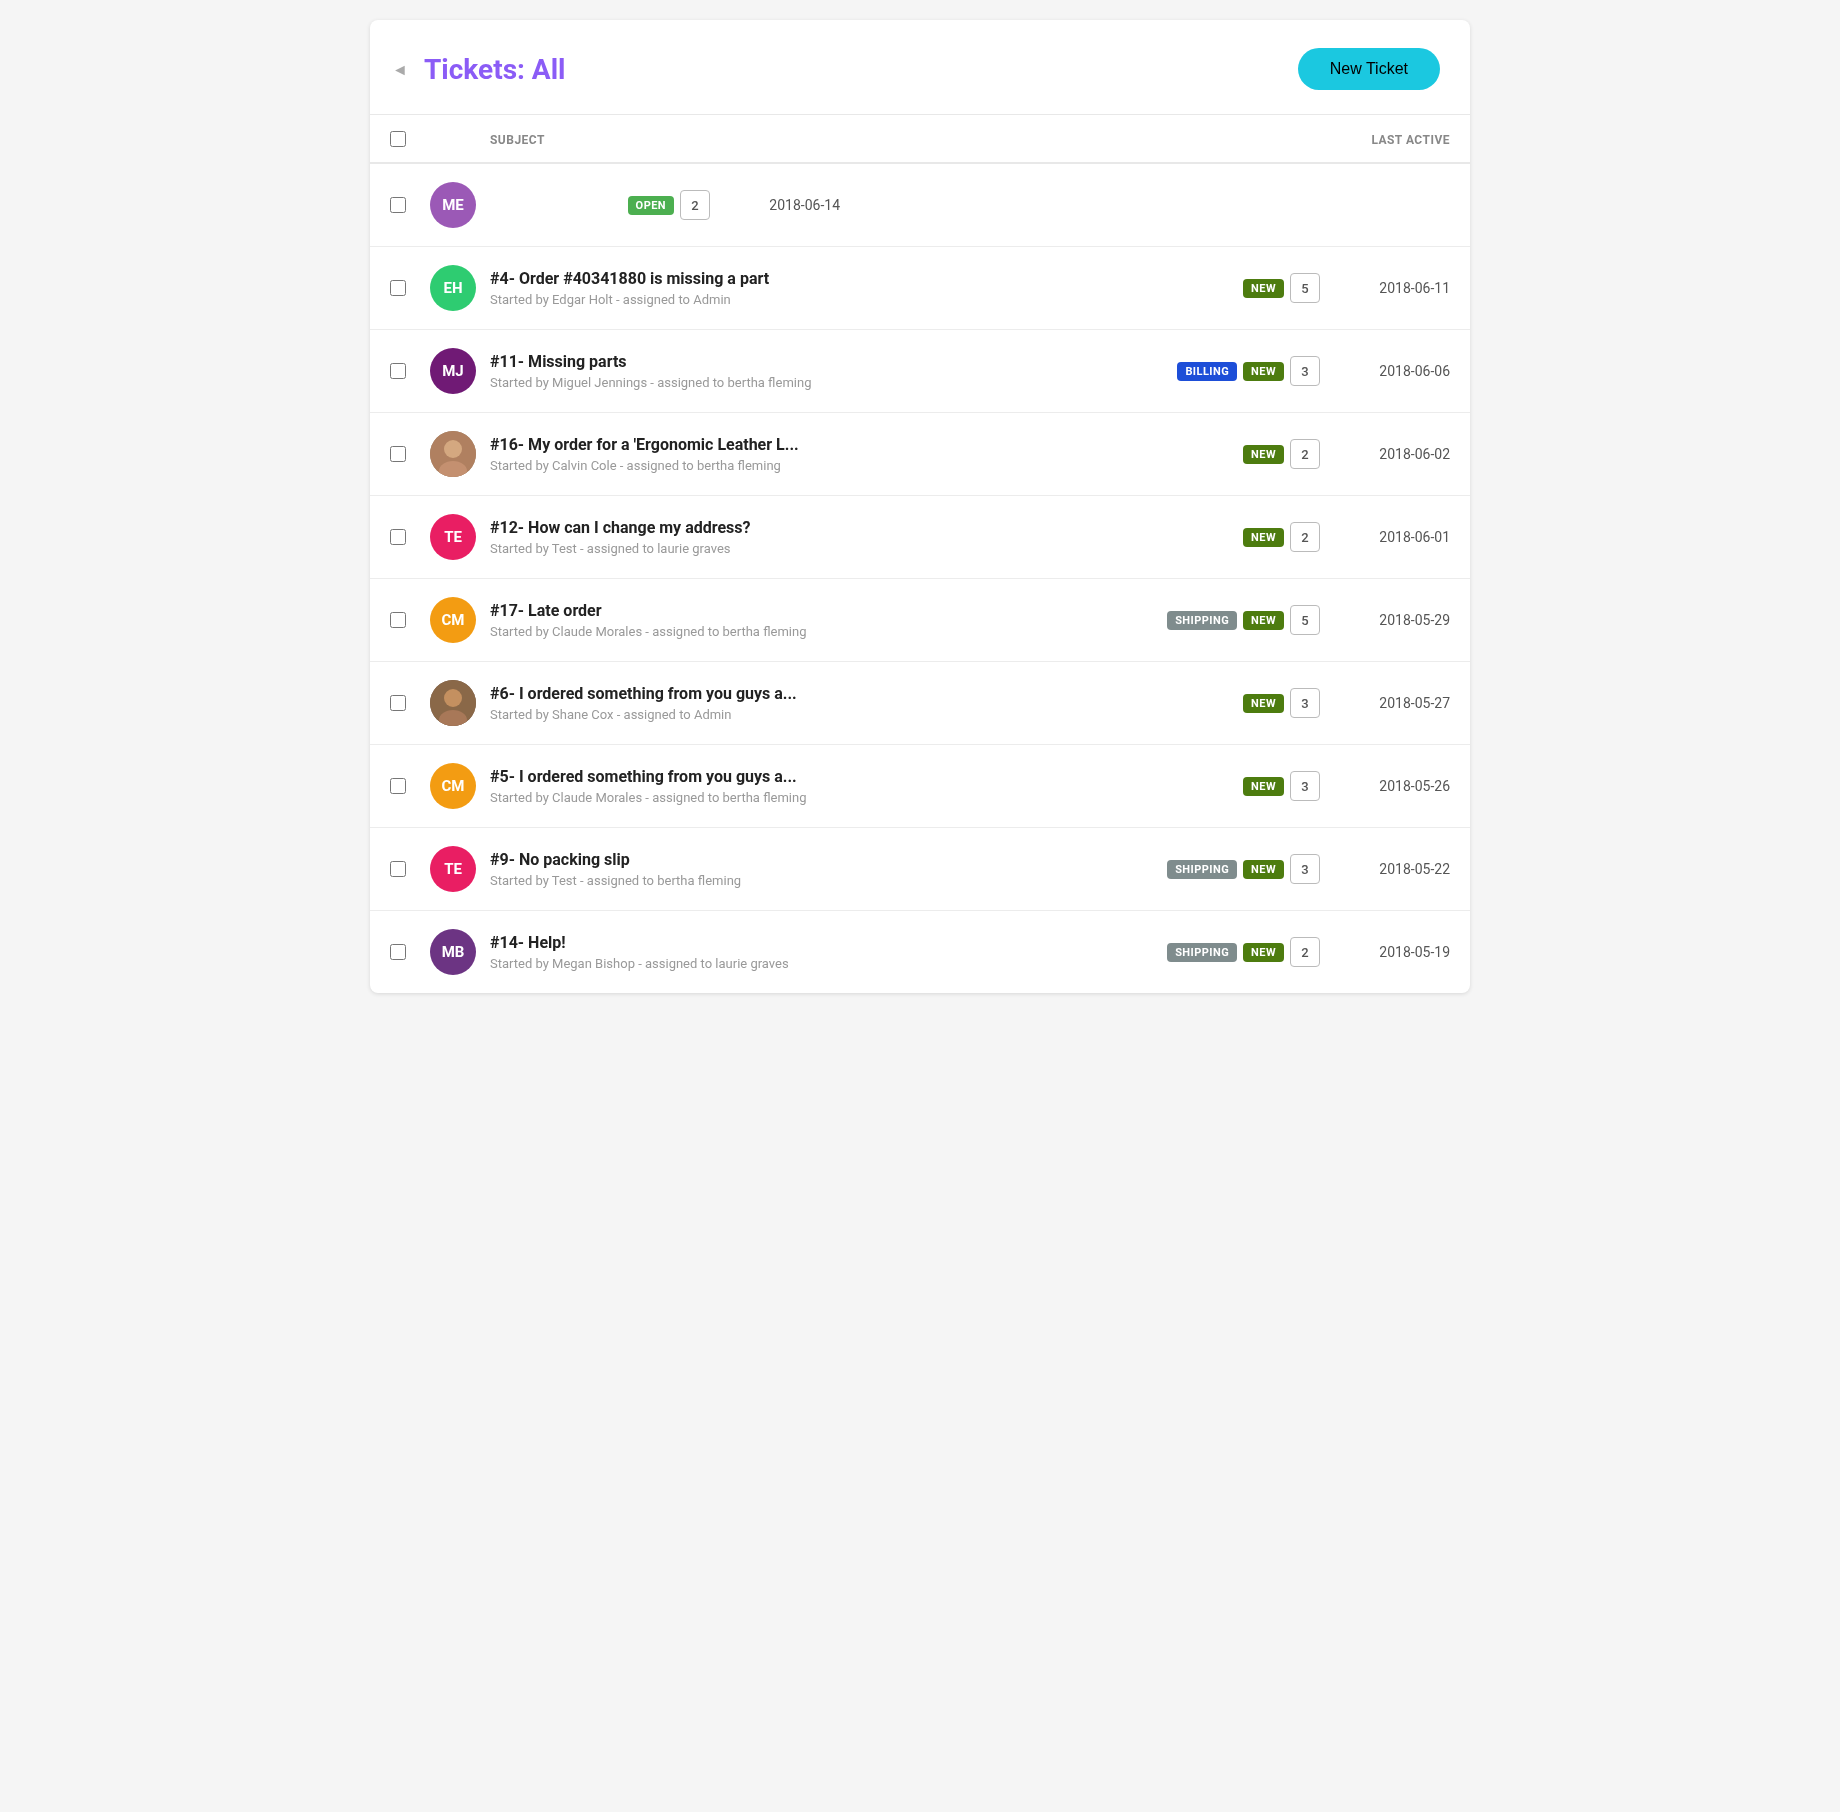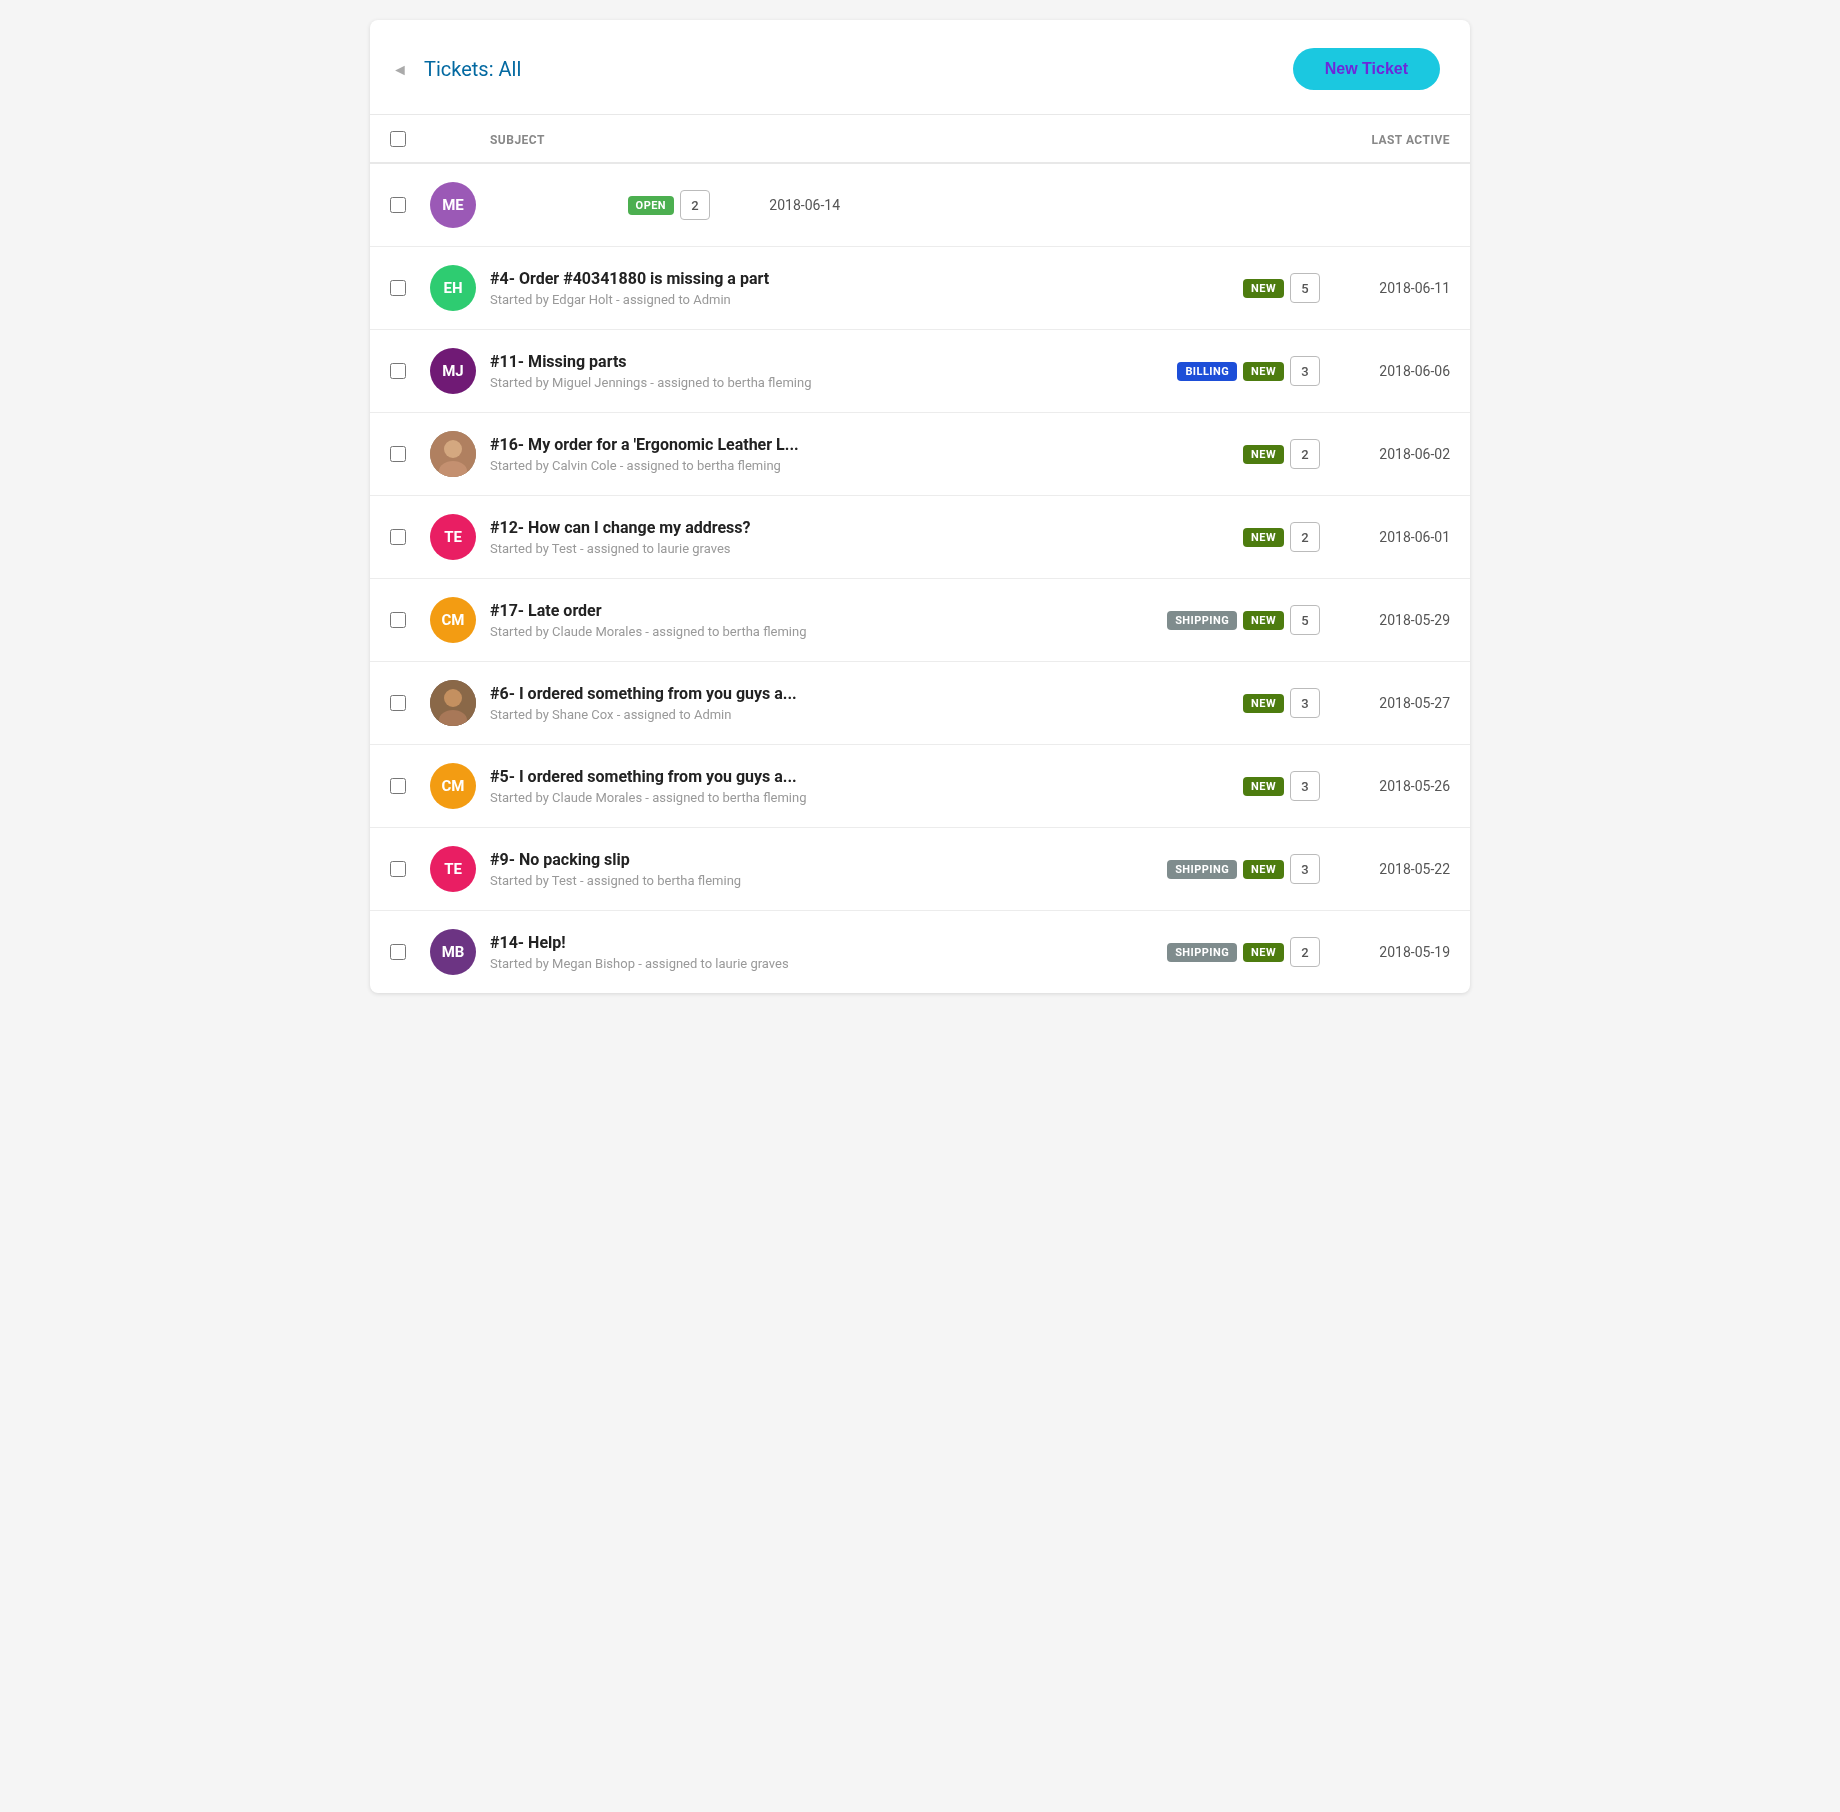--- a/index.html
+++ b/index.html
@@ -43,9 +43,9 @@
       font-size: 16px;
     }
     .page-title {
-      font-size: 20px;
-      font-weight: 400;
-      color: #0369a1;
+      font-size: 28px;
+      font-weight: 700;
+      color: #8b5cf6;
     }
     .new-ticket-btn {
       background: #1bc8e0;

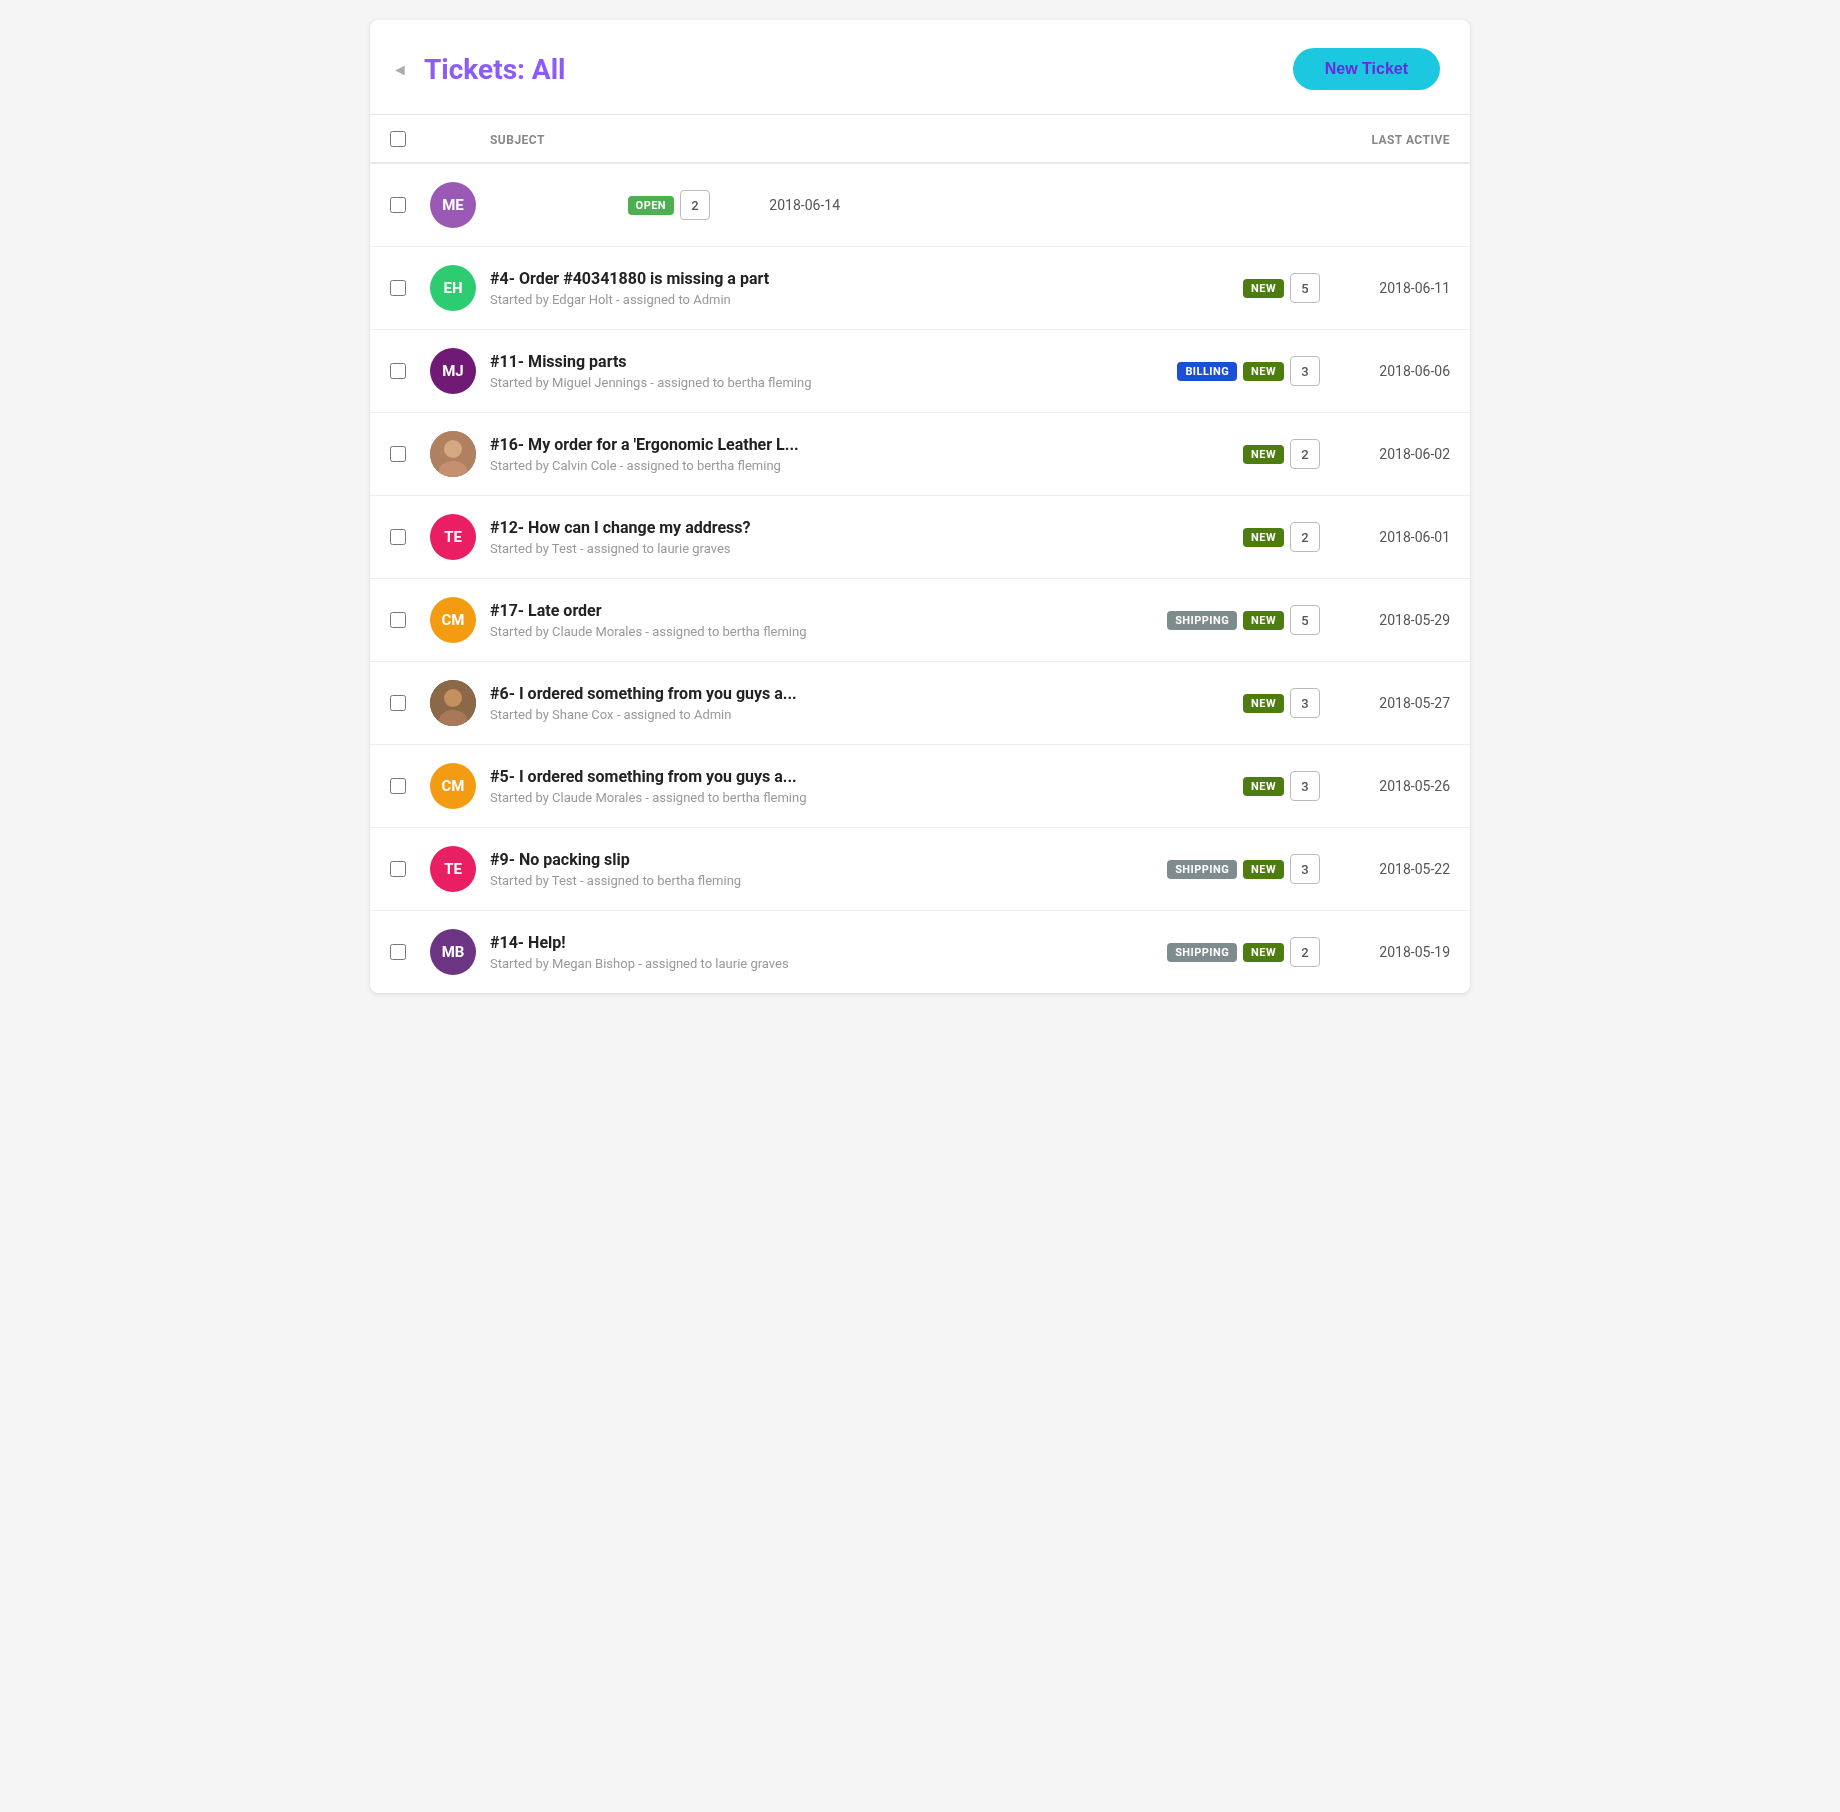--- a/index.html
+++ b/index.html
@@ -49,12 +49,12 @@
     }
     .new-ticket-btn {
       background: #1bc8e0;
-      color: #6d28d9;
+      color: #000000;
       border: none;
       border-radius: 25px;
       padding: 12px 32px;
       font-size: 16px;
-      font-weight: 700;
+      font-weight: 400;
       cursor: pointer;
       white-space: nowrap;
     }

